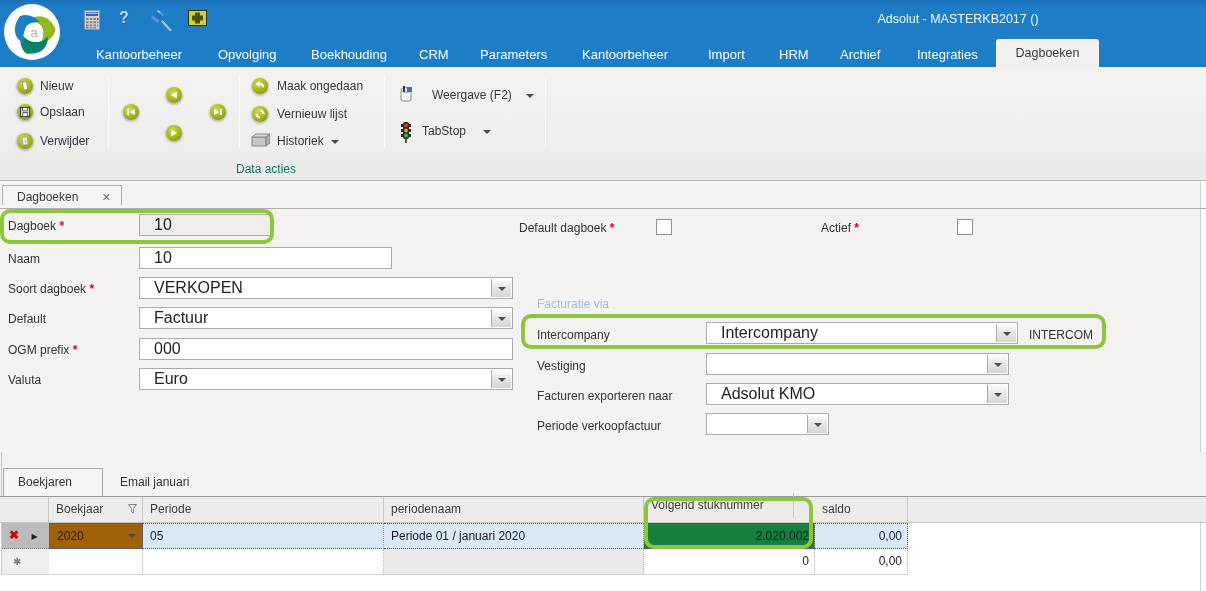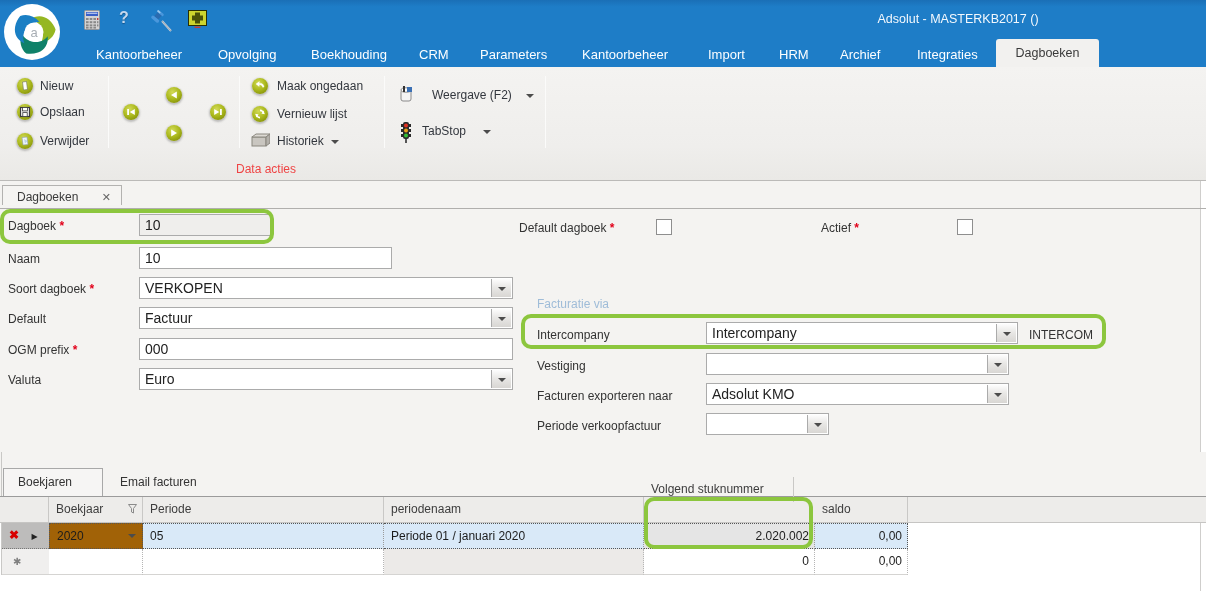--- a/index.html
+++ b/index.html
@@ -20,7 +20,7 @@
 .gcirc { position:absolute; width:16px; height:16px; border-radius:50%; background:radial-gradient(circle at 40% 32%, #d2da57 0%, #aab81c 48%, #8a960d 78%, #757f0a 100%); box-shadow:0 1px 2px 1px rgba(110,110,110,.4); }
 .gcirc svg { position:absolute; left:0; top:0; }
 .dd { display:inline-block; width:0; height:0; border-left:4px solid transparent; border-right:4px solid transparent; border-top:4px solid #4c4c4c; vertical-align:middle; }
-#dataacties { position:absolute; left:236px; top:162px; color:#ef4444; font-size:12px; }
+#dataacties { position:absolute; left:236px; top:162px; color:#0f766e; font-size:12px; }
 
 
 #doctab { position:absolute; left:2px; top:185px; width:120px; height:20px; background:#f5f4f2; border:1px solid #b3b2b0; border-bottom:none; color:#3a3a3a; font-size:12px; line-height:22px; padding-left:14px; }

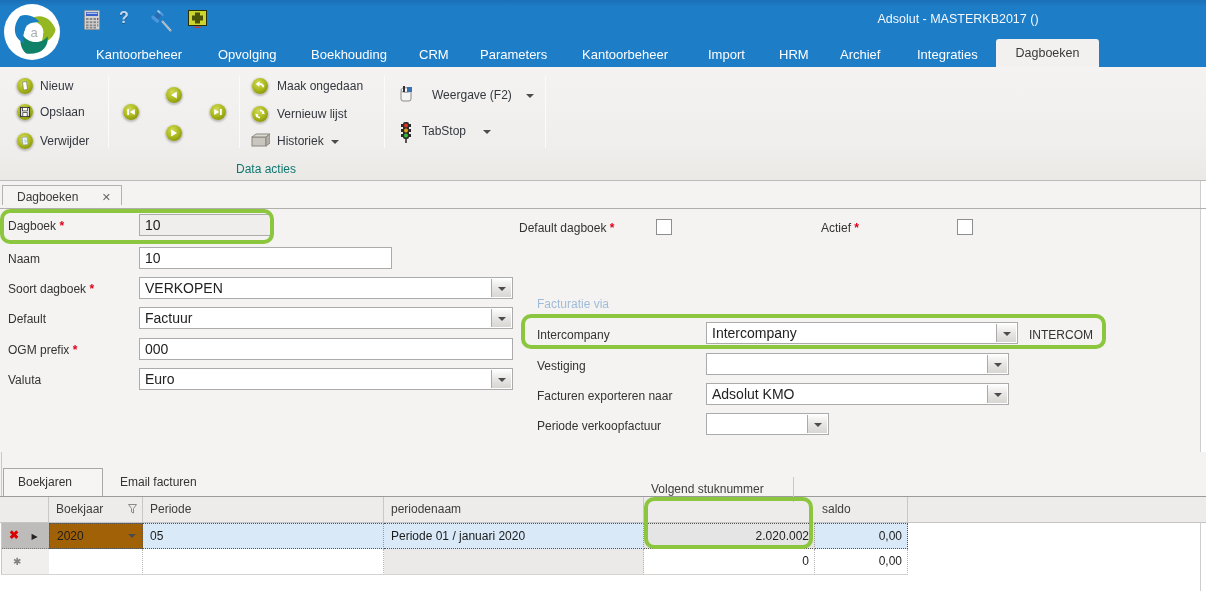--- a/index.html
+++ b/index.html
@@ -29,7 +29,7 @@
 
 .lbl { position:absolute; font-size:12px; color:#333; white-space:nowrap; }
 .req { color:#e2001a; font-weight:bold; }
-.fld { position:absolute; height:22px; background:#fff; border:1px solid #ababab; font-size:14px; color:#222; line-height:20px; padding-left:5px; }
+.fld { position:absolute; height:22px; background:#fff; border:1px solid #ababab; font-size:16px; color:#222; line-height:20px; padding-left:14px; }
 .btn { position:absolute; right:1px; top:1px; bottom:1px; width:20px; background:linear-gradient(#fdfdfd,#e9e8e6 45%,#d8d6d3); border-left:1px solid #ababab; }
 .btn i { position:absolute; left:6px; top:8px; width:0; height:0; border-left:4px solid transparent; border-right:4px solid transparent; border-top:4px solid #4c4c4c; }
 .chk { position:absolute; width:16px; height:16px; background:#fff; border:1px solid #8e8e8e; }

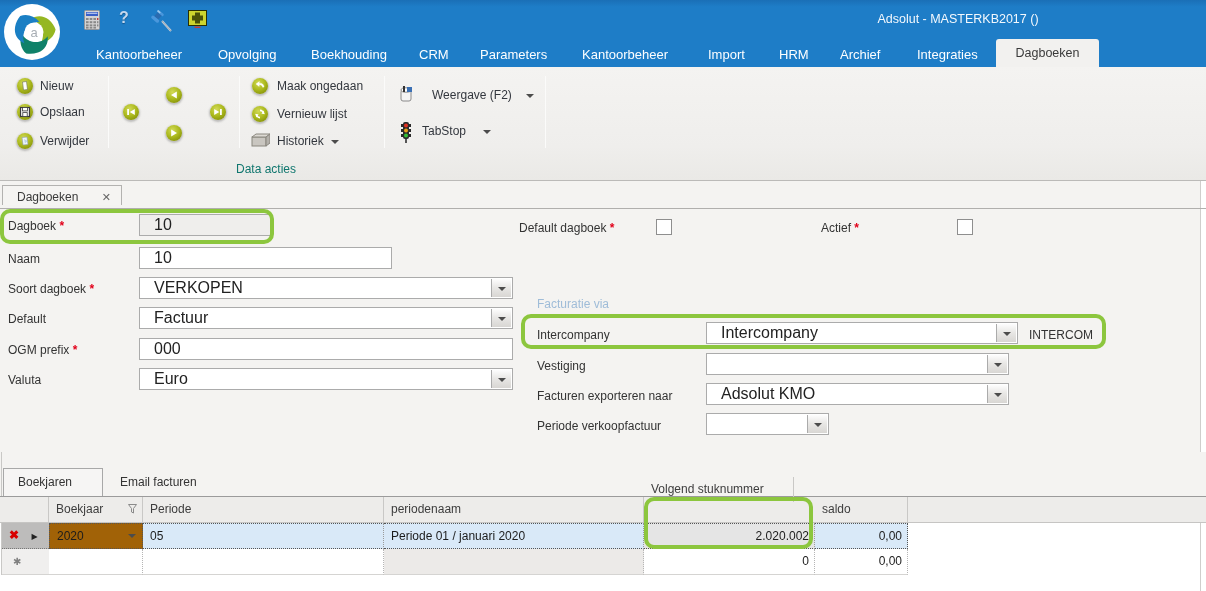--- a/index.html
+++ b/index.html
@@ -276,7 +276,7 @@
 
 <div id="botpanel"></div>
 <div style="position:absolute;left:1px;top:452px;width:1px;height:123px;background:#c9c8c6"></div>
-<div id="bptab2">Email facturen</div>
+<div id="bptab2">Email januari</div>
 <div id="bptab1">Boekjaren</div>
 <div id="ghead"></div>
 <div class="hcell" style="left:2px;top:497px;width:47px"></div>

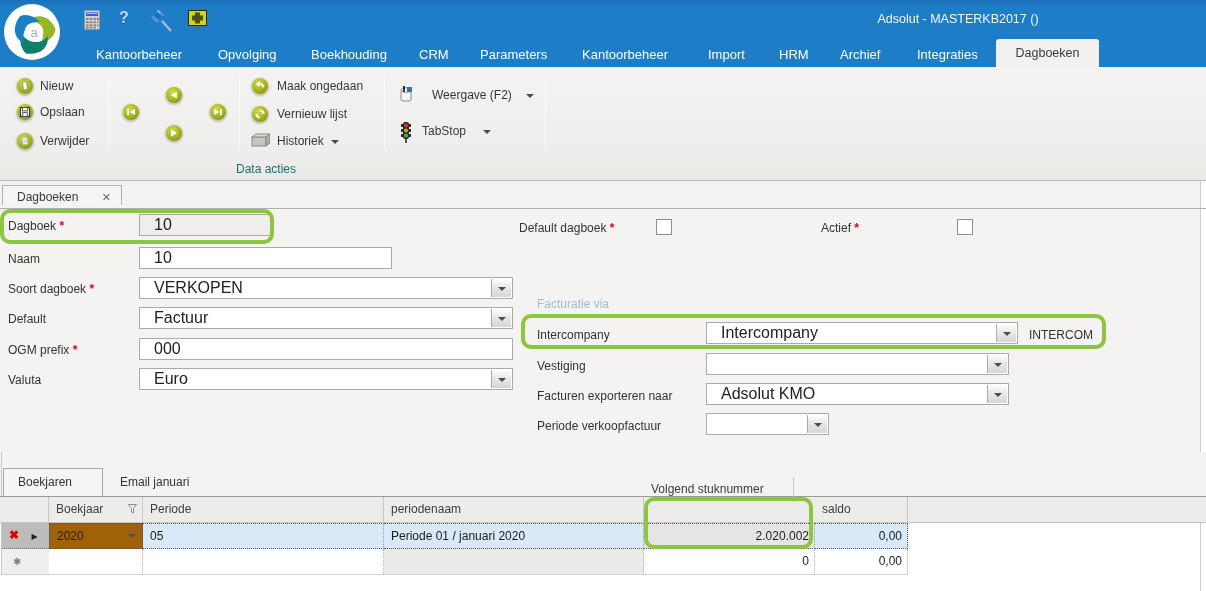--- a/index.html
+++ b/index.html
@@ -287,7 +287,7 @@
 </div>
 <div class="hcell" style="left:143px;top:497px;width:241px">Periode</div>
 <div class="hcell" style="left:384px;top:497px;width:260px">periodenaam</div>
-<div class="hcell" style="left:644px;top:477px;width:150px">Volgend stuknummer</div>
+<div class="hcell" style="left:644px;top:493px;width:150px">Volgend stuknummer</div>
 <div class="hcell" style="left:815px;top:497px;width:93px">saldo</div>
 
 <div class="gcell" style="left:2px;top:523px;width:47px;background:#bdbcbb;border-bottom:1px dotted #777">

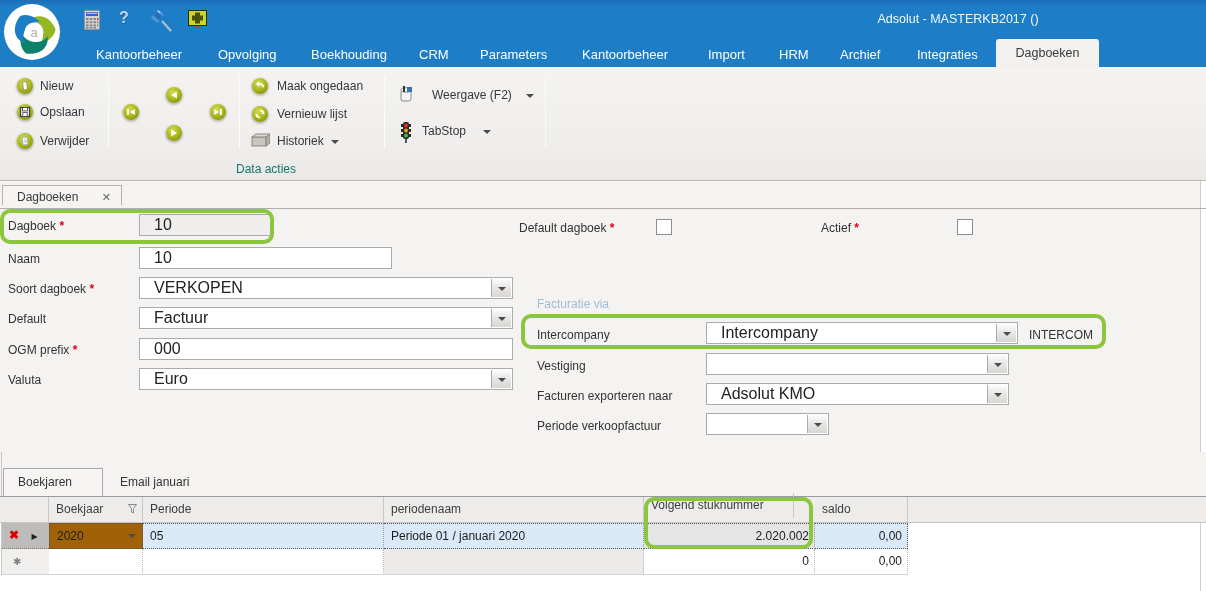--- a/index.html
+++ b/index.html
@@ -299,7 +299,7 @@
 </div>
 <div class="gcell" style="left:143px;top:523px;width:241px;background:#d9e9f8;border-top:1px dotted #555;border-bottom:1px dotted #555;border-right:1px dotted #9a9a9a">05</div>
 <div class="gcell" style="left:384px;top:523px;width:260px;background:#d9e9f8;border-top:1px dotted #555;border-bottom:1px dotted #555;border-right:1px dotted #9a9a9a">Periode 01 / januari 2020</div>
-<div class="gcell" style="left:644px;top:523px;width:171px;background:#e5e5e5;border-top:1px dotted #555;border-bottom:1px dotted #555;border-right:1px dotted #9a9a9a;text-align:right">2.020.002</div>
+<div class="gcell" style="left:644px;top:523px;width:171px;background:#15803d;border-top:1px dotted #555;border-bottom:1px dotted #555;border-right:1px dotted #9a9a9a;text-align:right">2.020.002</div>
 <div class="gcell" style="left:815px;top:523px;width:93px;background:#d9e9f8;border:1px dotted #555;border-left:none;text-align:right">0,00</div>
 
 <div class="gcell" style="left:2px;top:549px;width:47px;background:#f0efee;border-bottom:1px solid #d5d4d2"><span style="color:#808080;font-size:10px;margin-left:4px">✱</span></div>

